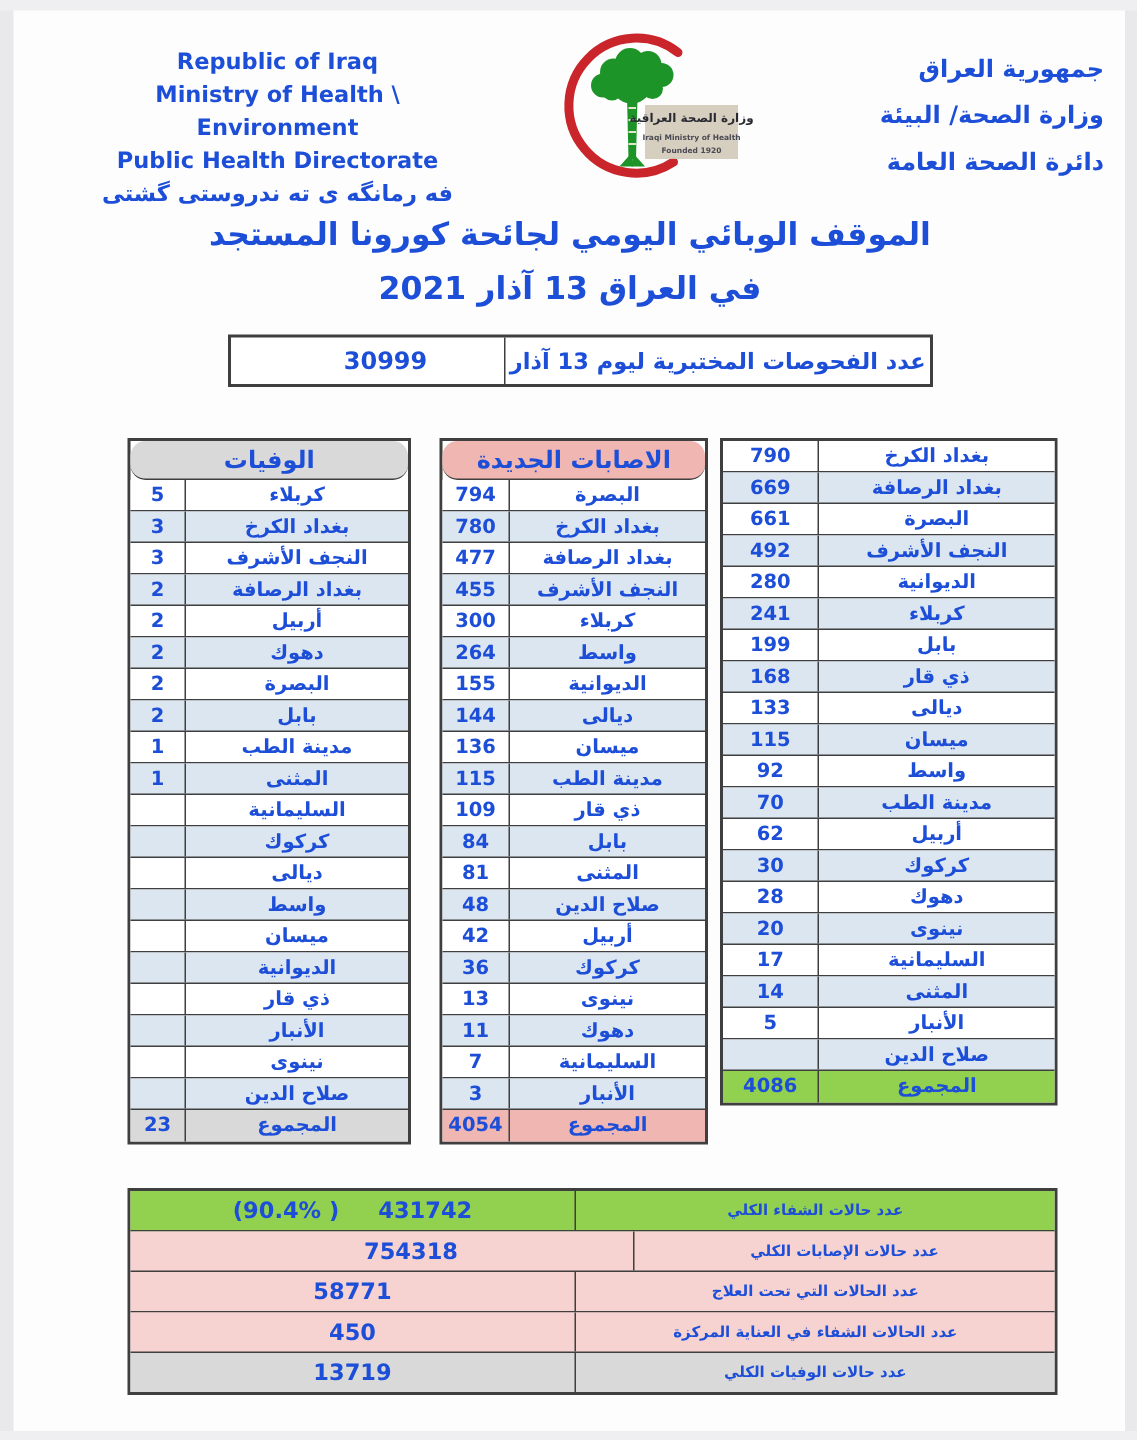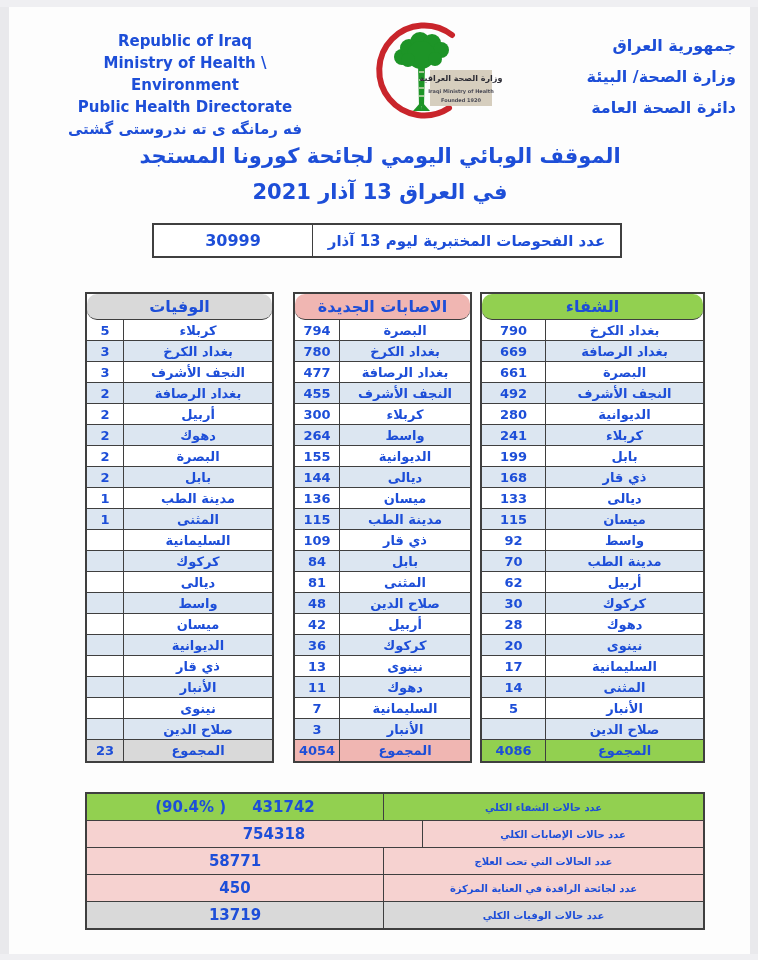--- a/index.html
+++ b/index.html
@@ -29,7 +29,7 @@
   .tests-row{display:flex;height:31px;}
   .tests-row + .tests-row{border-top:1px solid #3f3f3f;}
   .tests-val{width:158px;border-right:1px solid #3f3f3f;display:flex;align-items:center;
-             justify-content:center;font-weight:700;font-size:16px;}
+             justify-content:center;font-weight:700;font-size:16px;padding-left:24px;}
   .tests-label{flex:1;display:flex;align-items:center;justify-content:center;direction:rtl;
                font-weight:700;font-size:15px;}
 

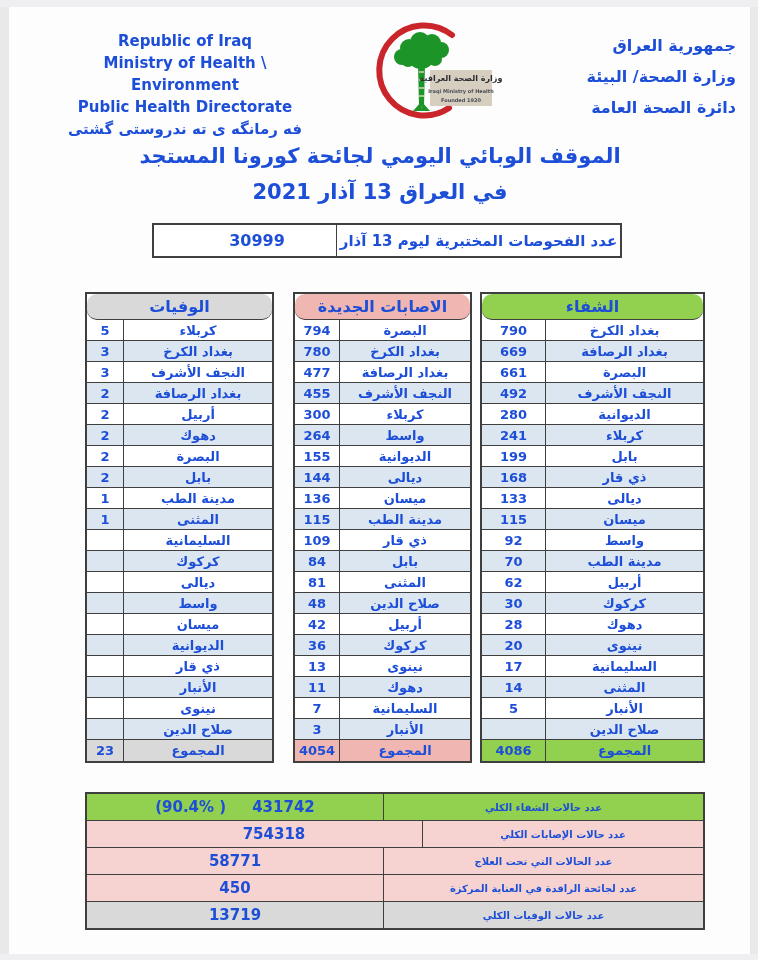--- a/index.html
+++ b/index.html
@@ -303,7 +303,6 @@
         </div>
       </div>
     <div class="gov-table t2">
-        <div class="gt-header" style="background: rgb(146, 208, 80);">الشفاء</div>
         <div class="gt-row">
           <div class="gt-val">790</div>
           <div class="gt-name">بغداد الكرخ</div>

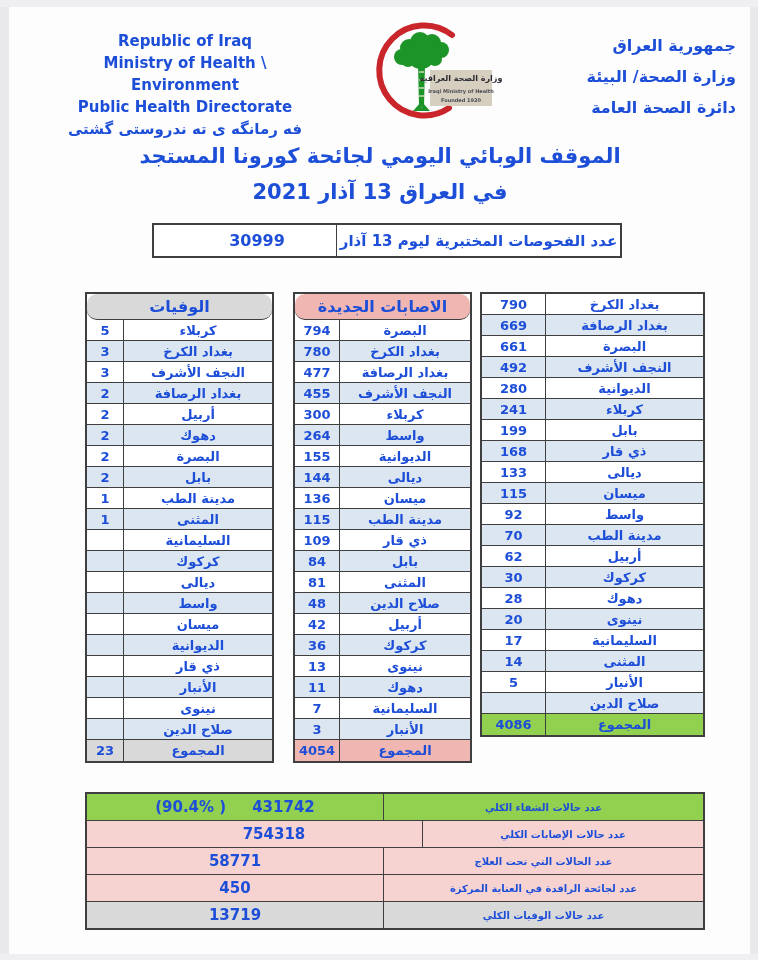--- a/index.html
+++ b/index.html
@@ -414,7 +414,7 @@
         <div class="sum-val">
           <span>450</span>
         </div>
-        <div class="sum-label">عدد لجائحة الراقدة في العناية المركزة</div>
+        <div class="sum-label">عدد الحالات الشفاء في العناية المركزة</div>
       </div>
       <div class="sum-row" style="background: rgb(217, 217, 217);">
         <div class="sum-val">

